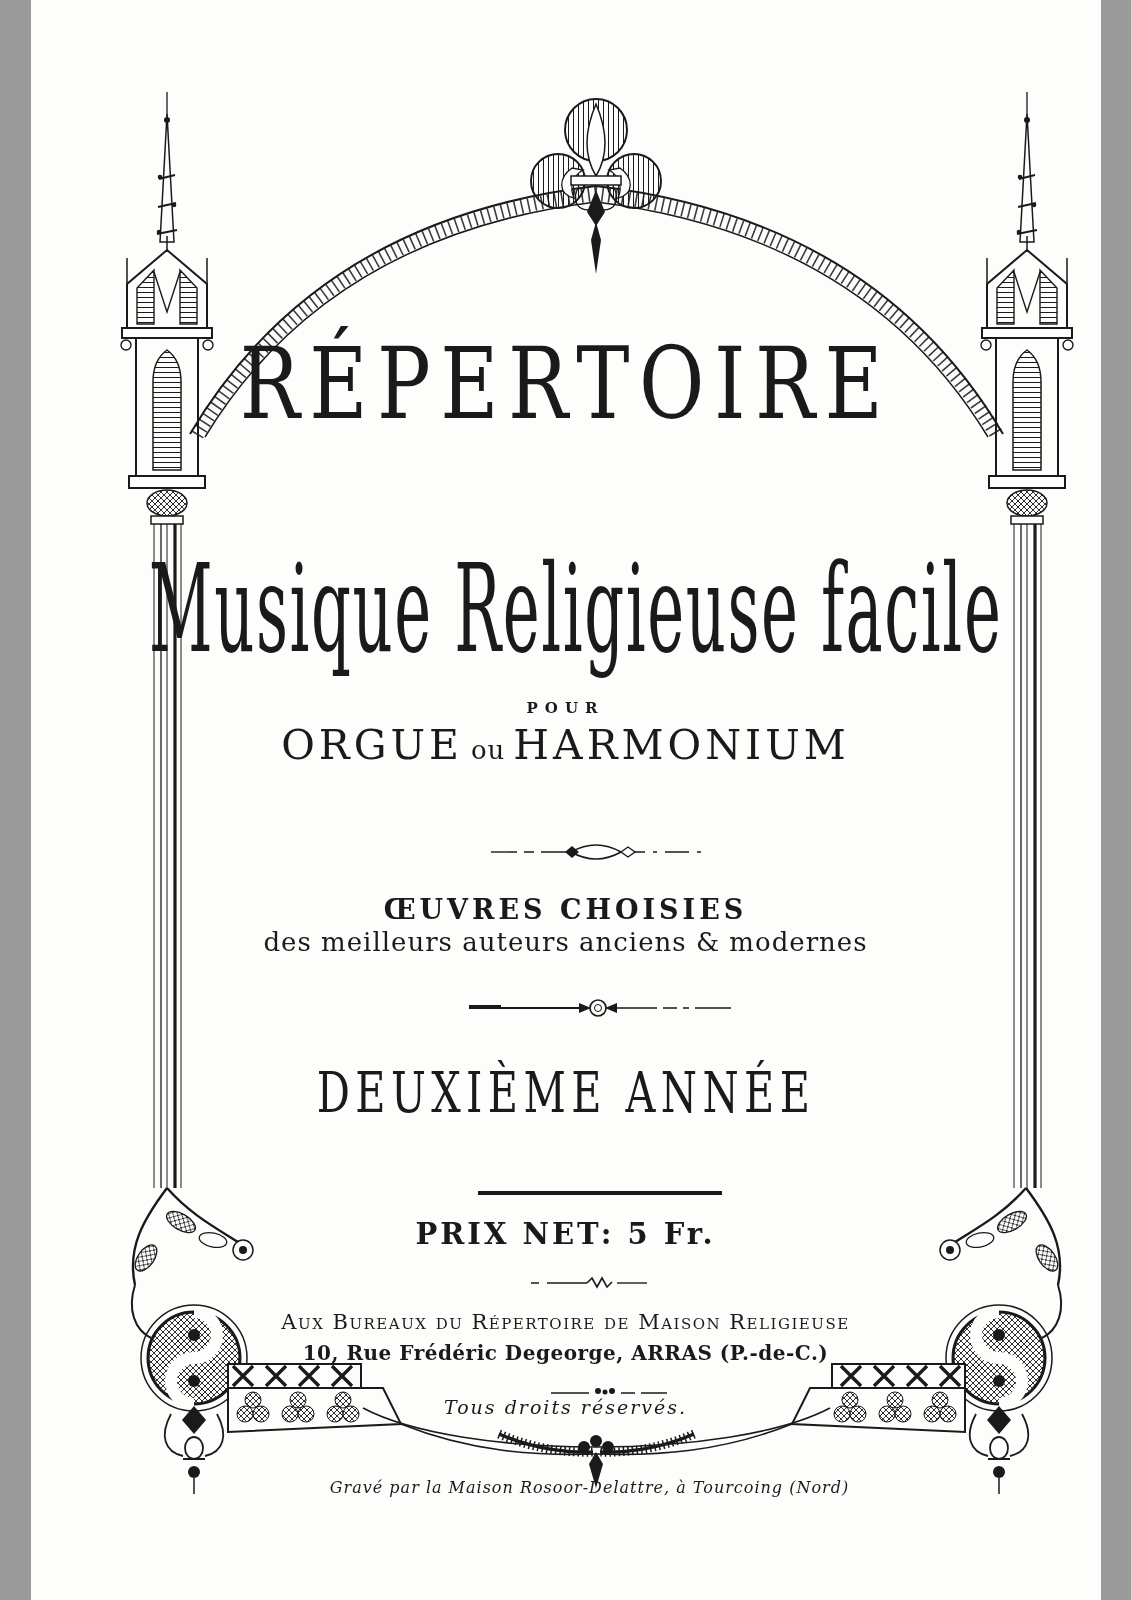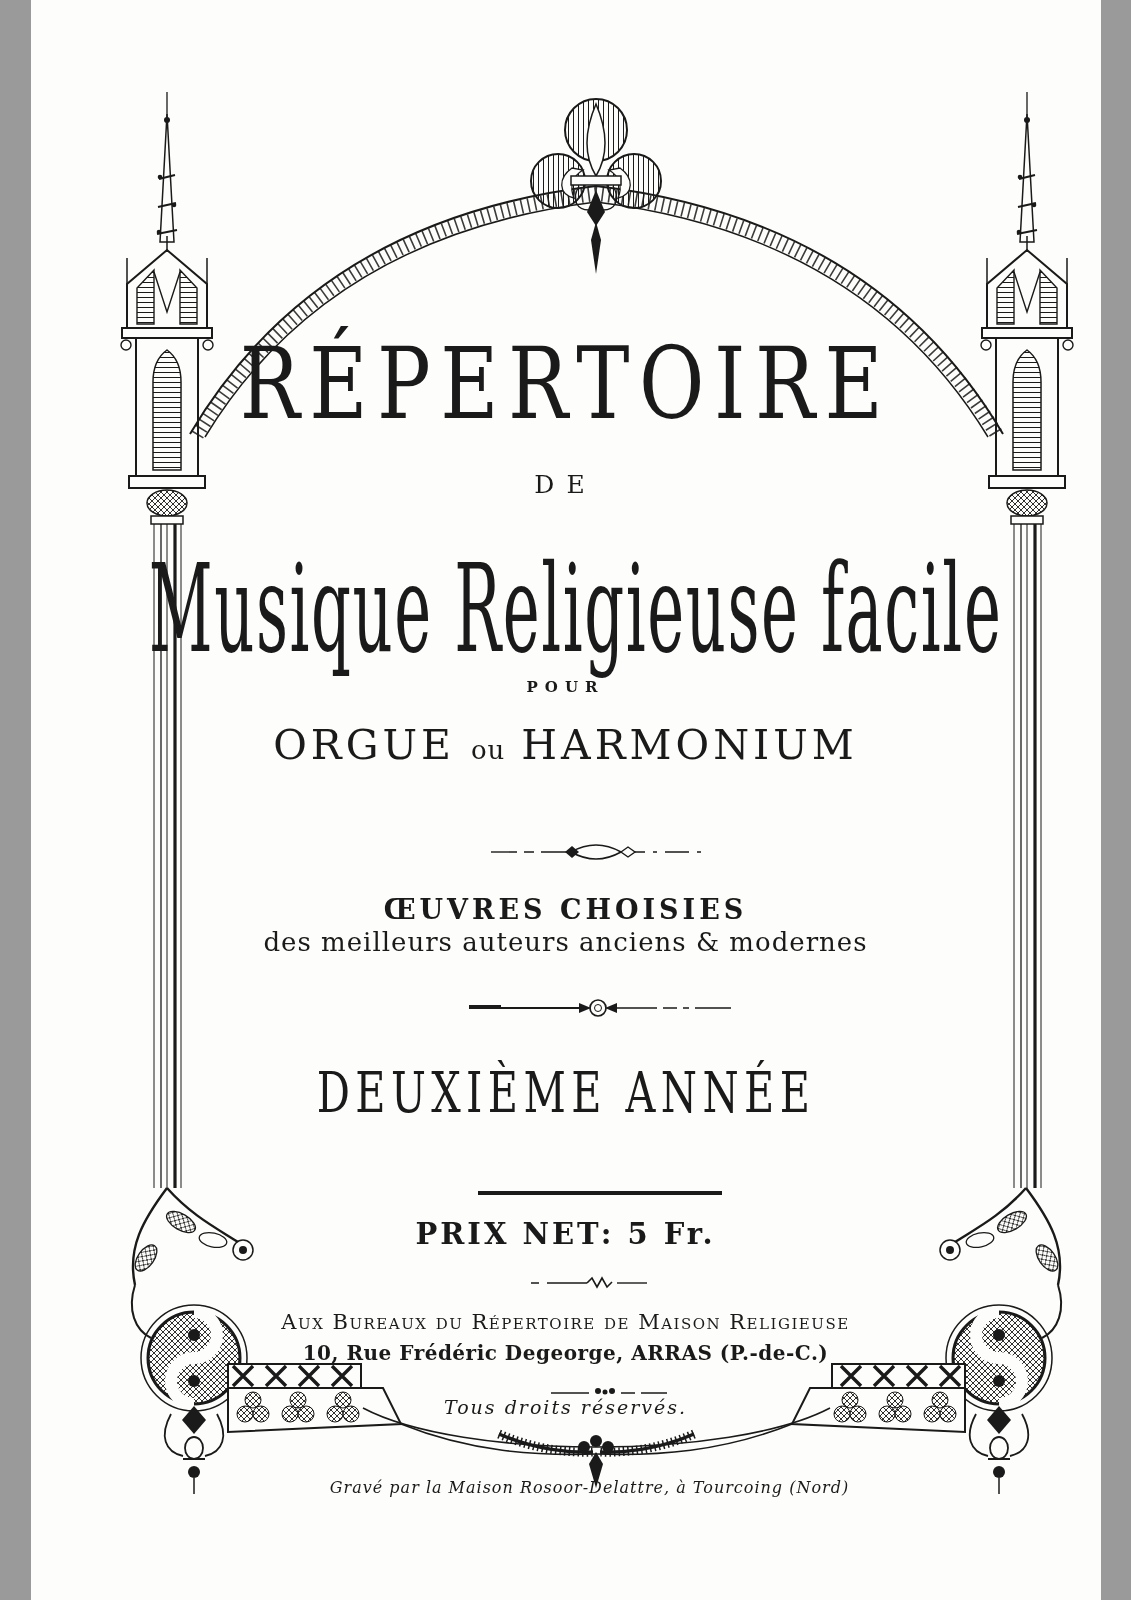--- a/index.html
+++ b/index.html
@@ -191,7 +191,6 @@
   </svg>
 
   <div class="t title">RÉPERTOIRE</div>
-  <div class="t de">DE</div>
   <div class="t subtitle">Musique Religieuse facile</div>
   <div class="t pour">POUR</div>
   <div class="t instruments">

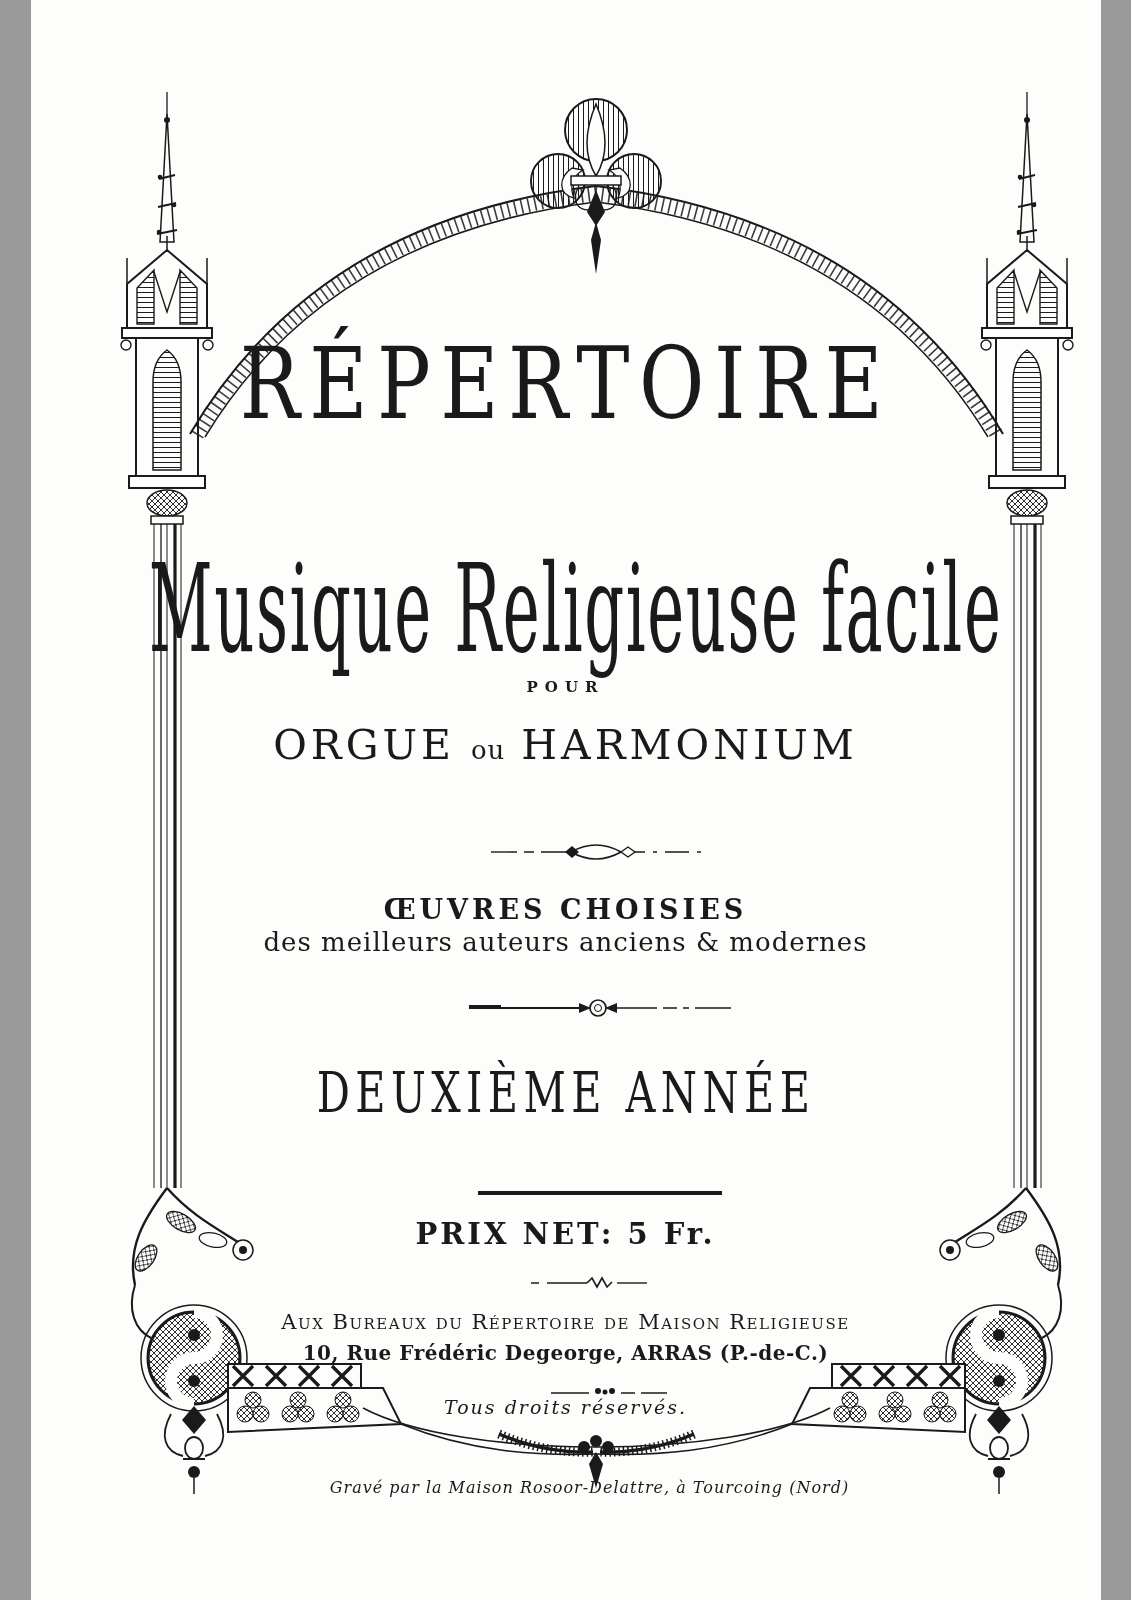--- a/index.html
+++ b/index.html
@@ -15,7 +15,7 @@
   .title{top:332px;font-size:84px;letter-spacing:10px;transform:scale(.95,1.18);transform-origin:50% 0;}
   .de{top:472px;font-size:25px;letter-spacing:12px;}
   .subtitle{top:546px;font-size:80px;letter-spacing:2px;transform:scale(.78,1.52);transform-origin:50% 0;}
-  .pour{top:680px;font-size:15px;font-weight:bold;letter-spacing:7px;}
+  .pour{top:701px;font-size:15px;font-weight:bold;letter-spacing:7px;}
   .instruments{top:724px;font-size:41px;letter-spacing:4px;}
   .instruments .ou{font-size:26px;letter-spacing:1px;margin:0 16px;}
   .works-heading{top:896px;font-size:27px;font-weight:bold;letter-spacing:4px;}

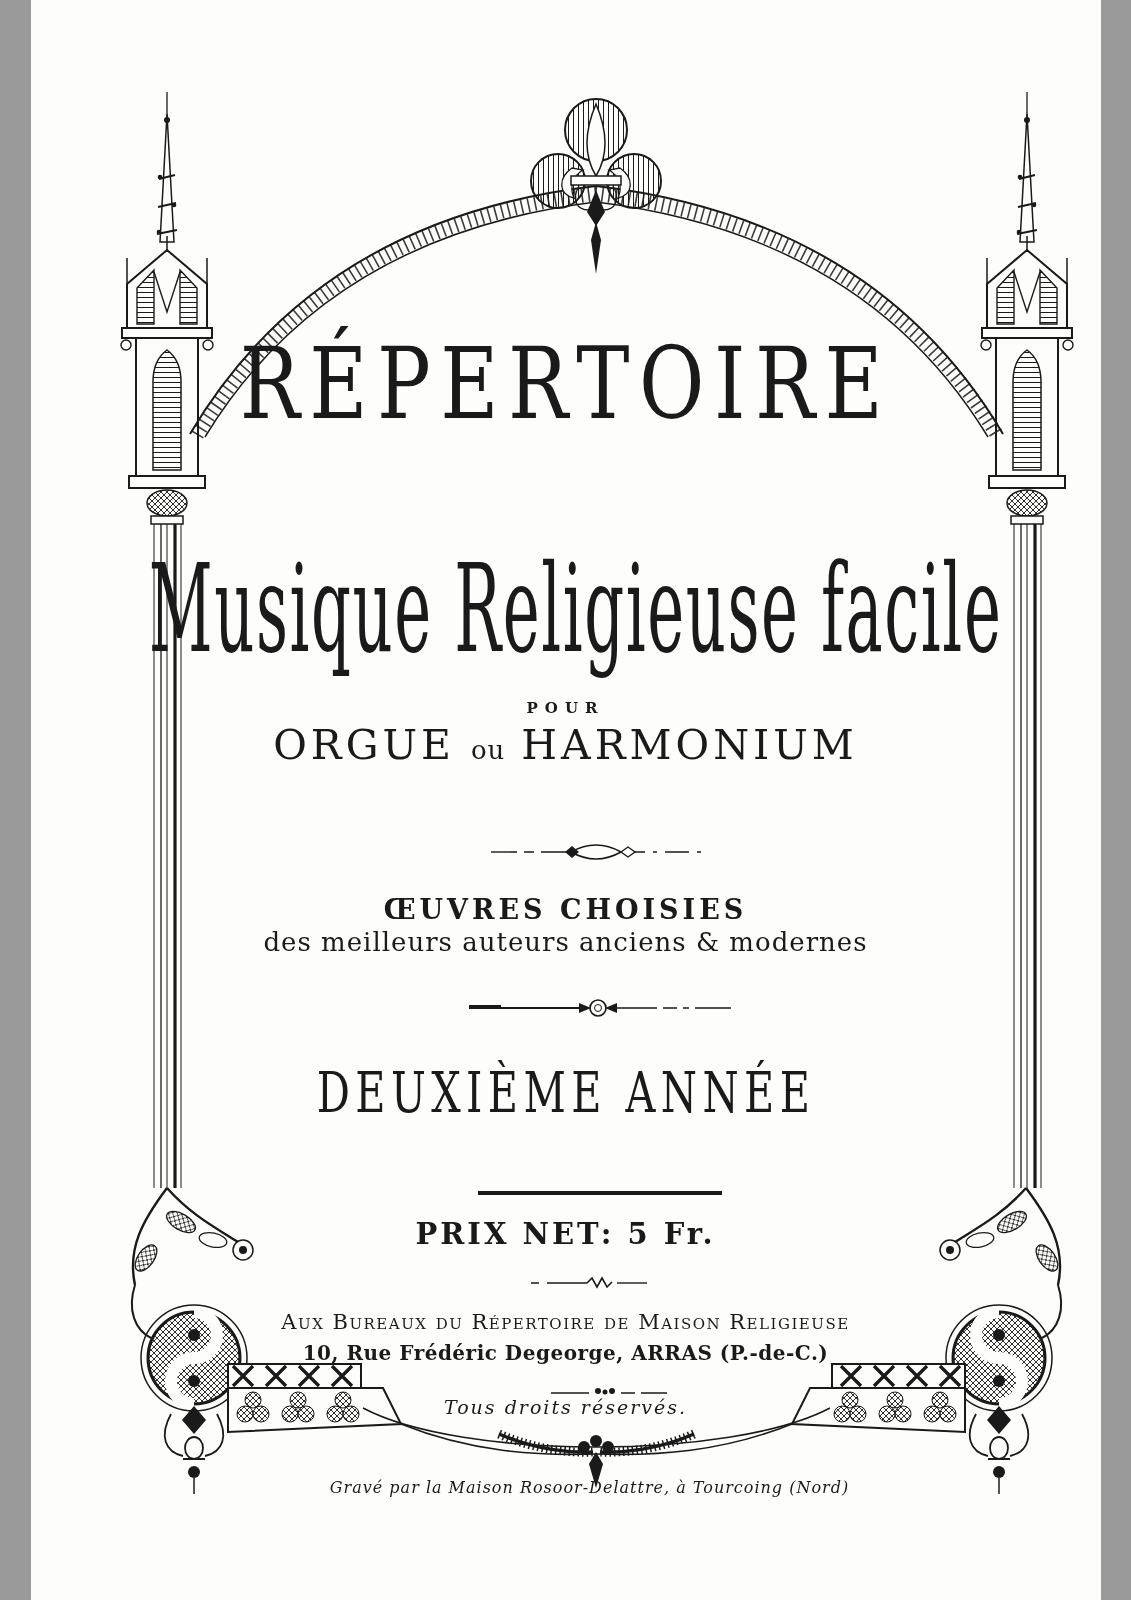--- a/index.html
+++ b/index.html
@@ -17,7 +17,7 @@
   .subtitle{top:546px;font-size:80px;letter-spacing:2px;transform:scale(.78,1.52);transform-origin:50% 0;}
   .pour{top:701px;font-size:15px;font-weight:bold;letter-spacing:7px;}
   .instruments{top:724px;font-size:41px;letter-spacing:4px;}
-  .instruments .ou{font-size:26px;letter-spacing:1px;margin:0 16px;}
+  .instruments .ou{font-size:26px;letter-spacing:1px;margin:0 8px;}
   .works-heading{top:896px;font-size:27px;font-weight:bold;letter-spacing:4px;}
   .works-sub{top:929px;font-size:26px;letter-spacing:1px;}
   .edition{top:1064px;font-size:46px;letter-spacing:6px;transform:scale(.9,1.2);transform-origin:50% 0;}

